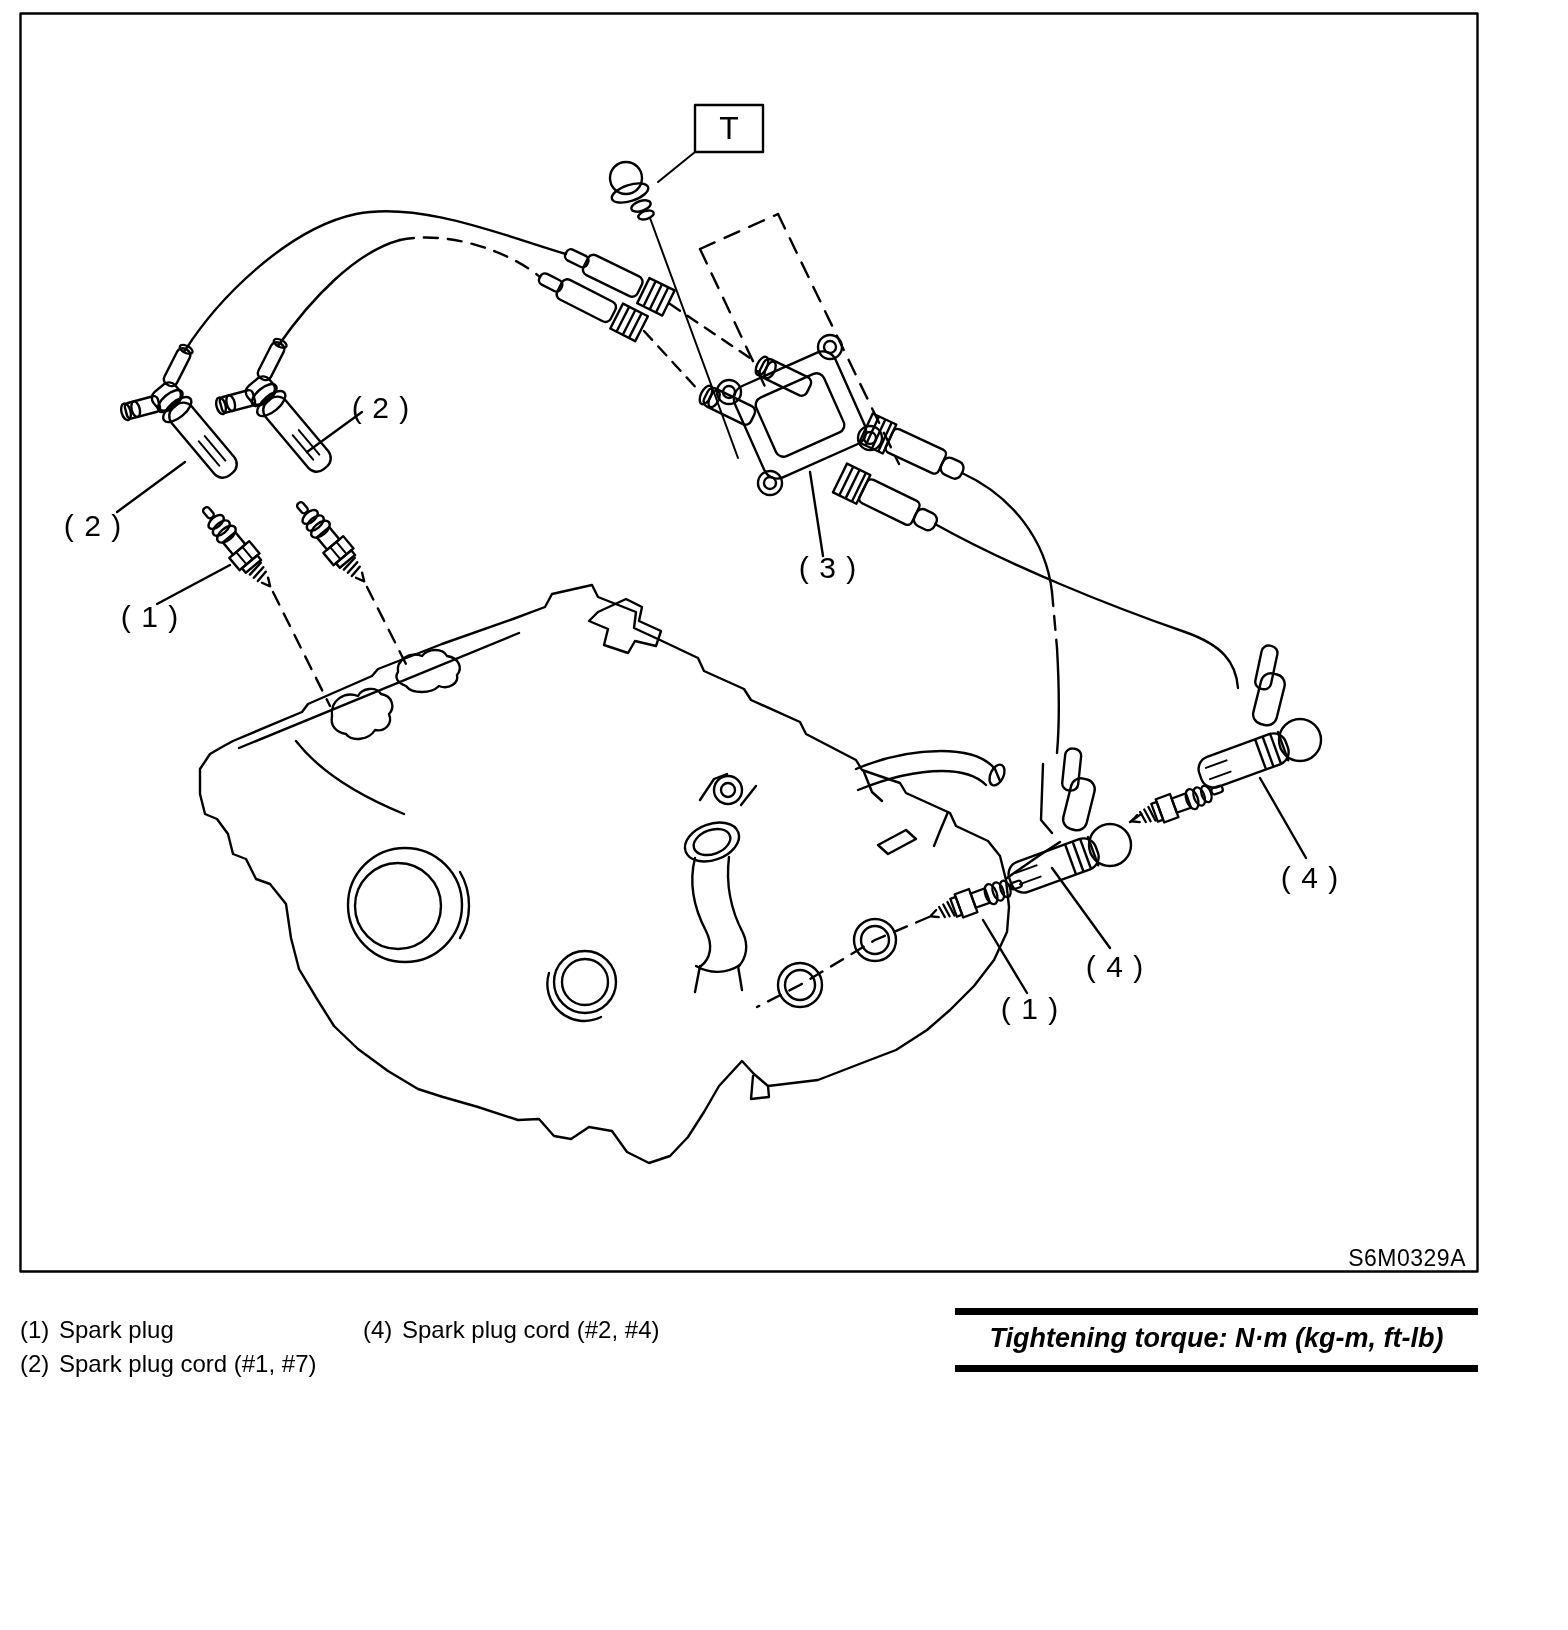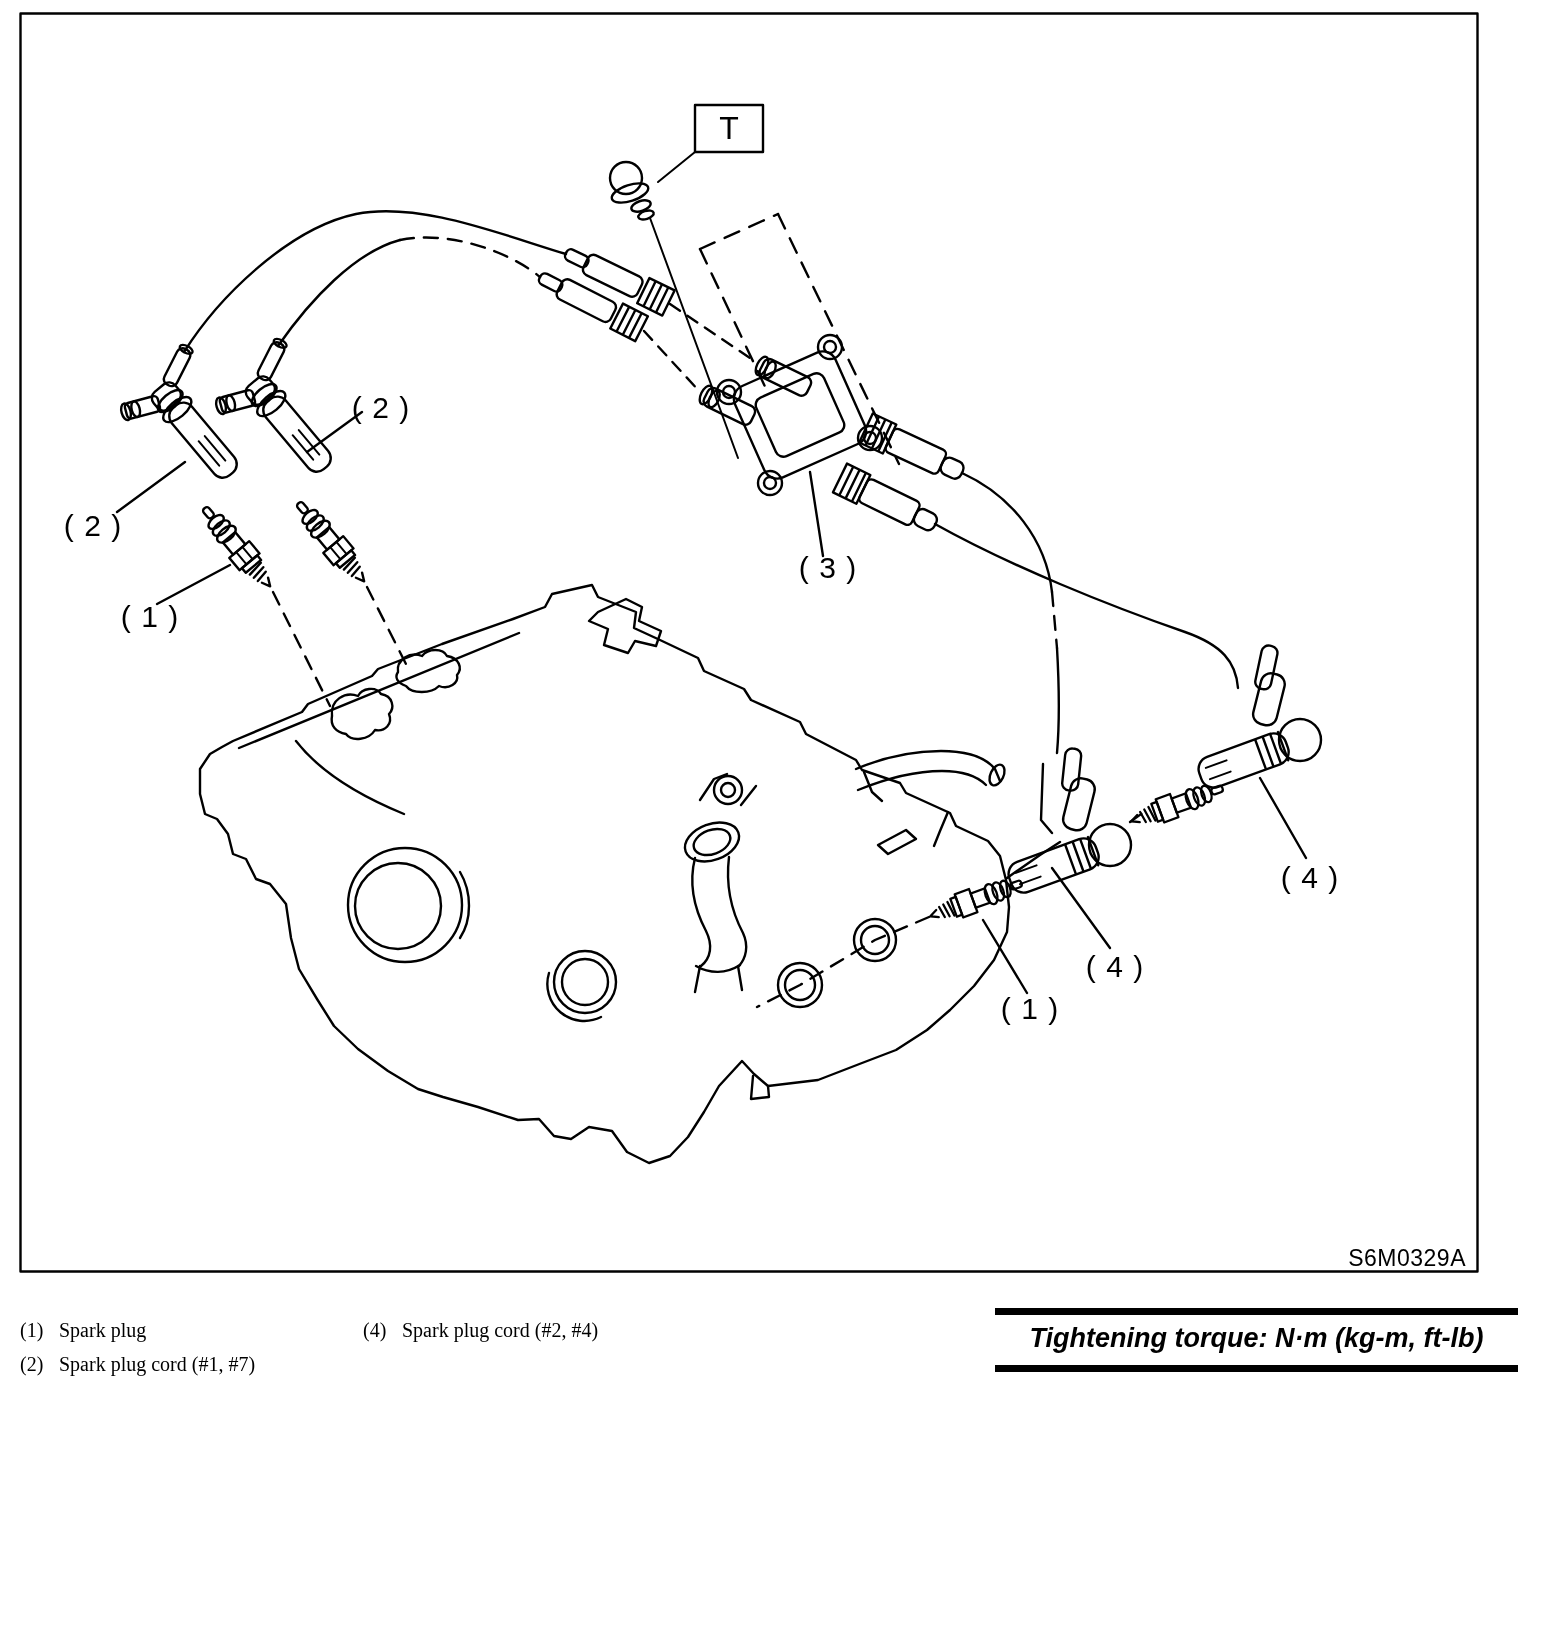--- a/index.html
+++ b/index.html
@@ -19,7 +19,7 @@
   .callout { font-size: 30px; text-anchor: middle; letter-spacing: 1px; }
   .tsym { font-size: 32px; text-anchor: middle; }
   .figcode { font-size: 23px; text-anchor: end; letter-spacing: 0.5px; }
-  .legend-col { position: absolute; top: 1313px; color: var(--ink); font-size: 20px; line-height: 34px; white-space: nowrap; font-family: Liberation Serif, serif; }
+  .legend-col { position: absolute; top: 1313px; color: var(--ink); font-size: 24px; line-height: 34px; white-space: nowrap; }
   .legend-row { display: block; }
   .legend-num { display: inline-block; width: 39px; }
   .torque-box {

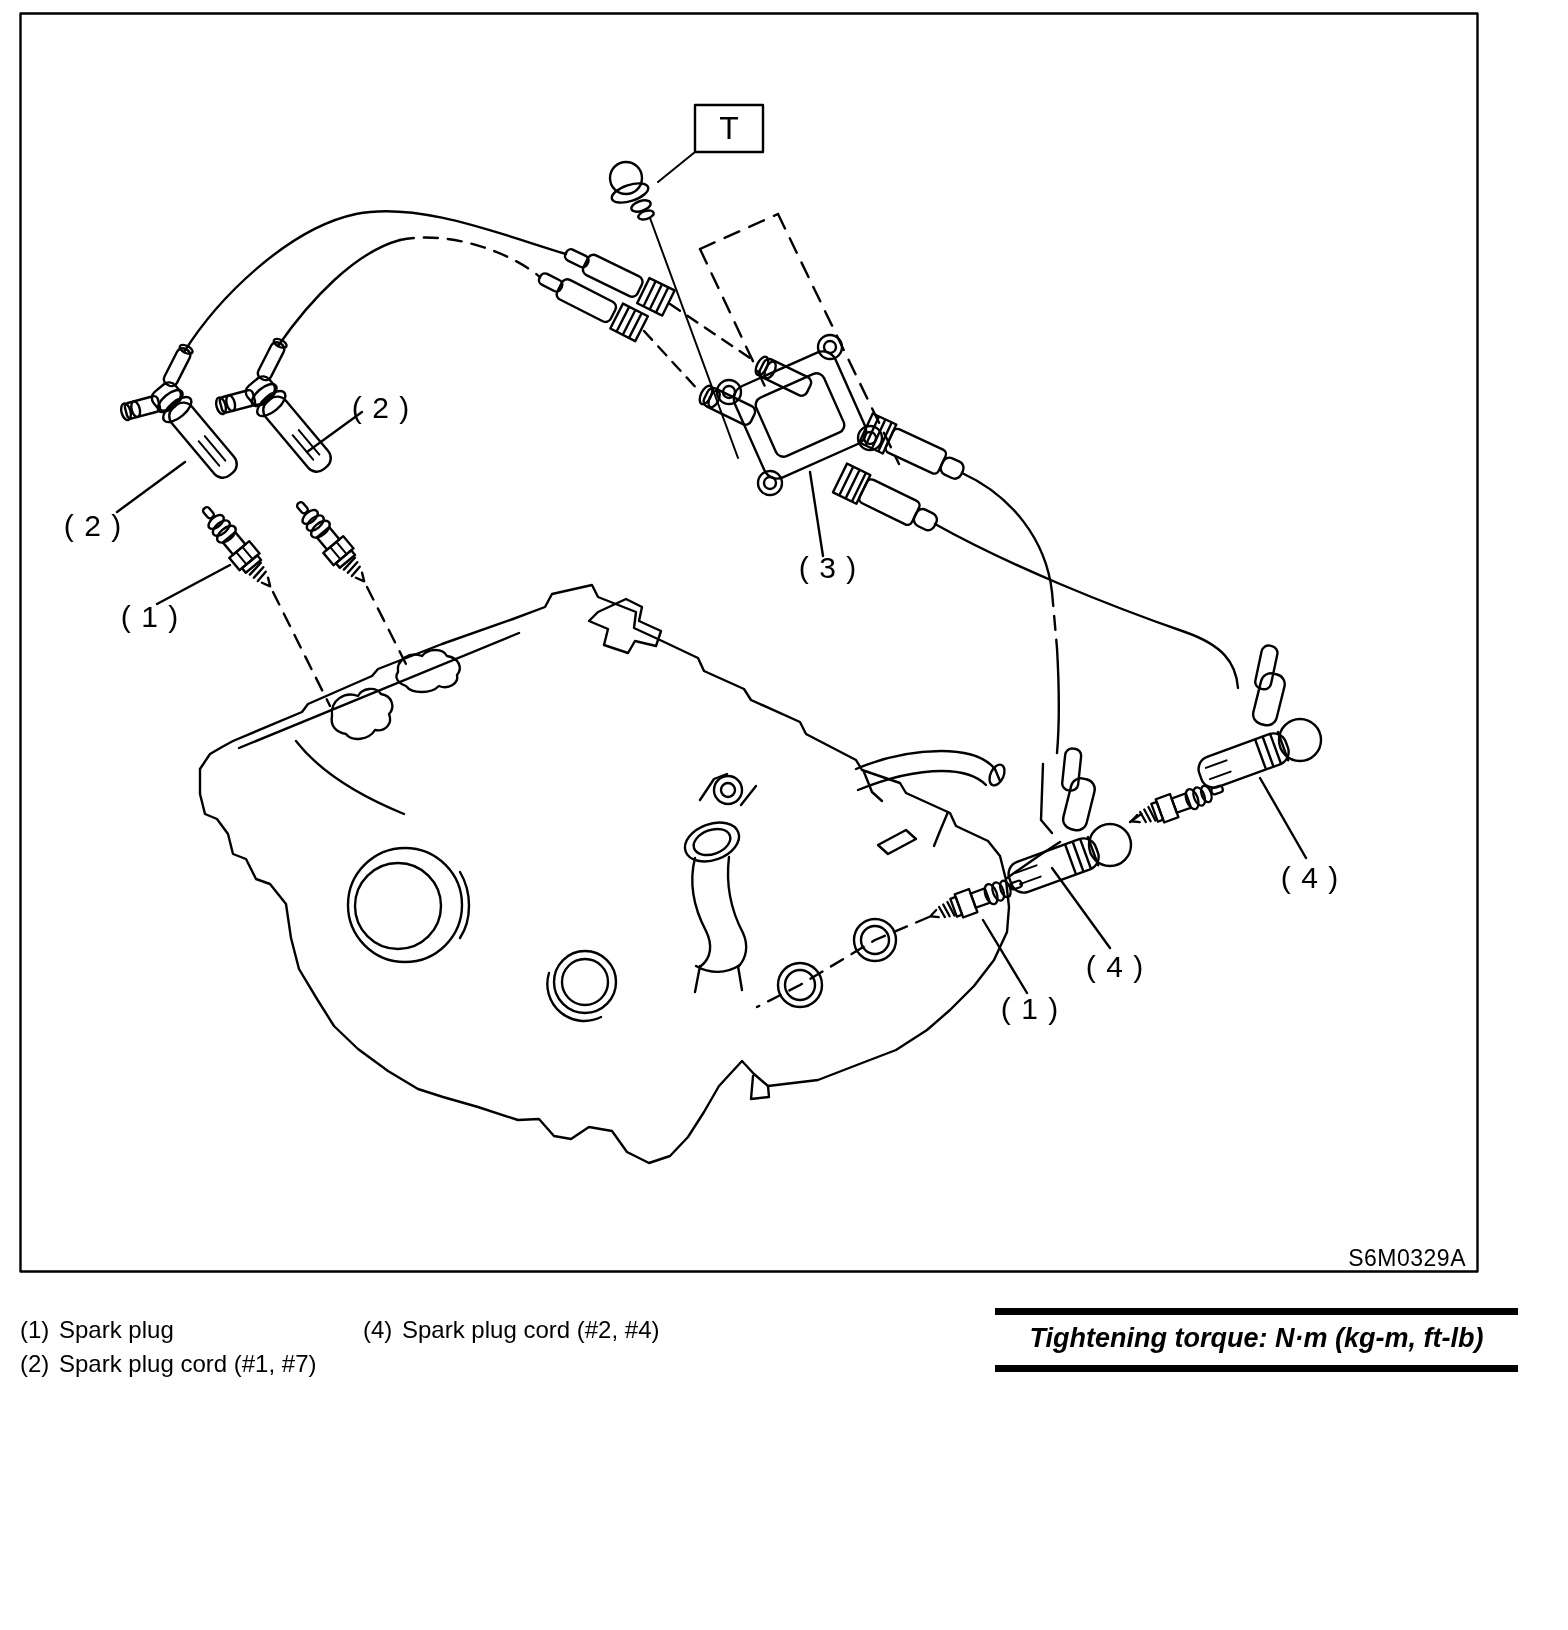--- a/index.html
+++ b/index.html
@@ -23,7 +23,7 @@
   .legend-row { display: block; }
   .legend-num { display: inline-block; width: 39px; }
   .torque-box {
-    position: absolute; left: 995px; top: 1308px; width: 523px;
+    position: absolute; left: 955px; top: 1308px; width: 523px;
     border-top: 7px solid var(--ink); border-bottom: 7px solid var(--ink);
     padding: 6px 4px 10px 4px; text-align: center; color: var(--ink);
     font-weight: bold; font-style: italic; font-size: 27px; line-height: 34px; white-space: nowrap;

